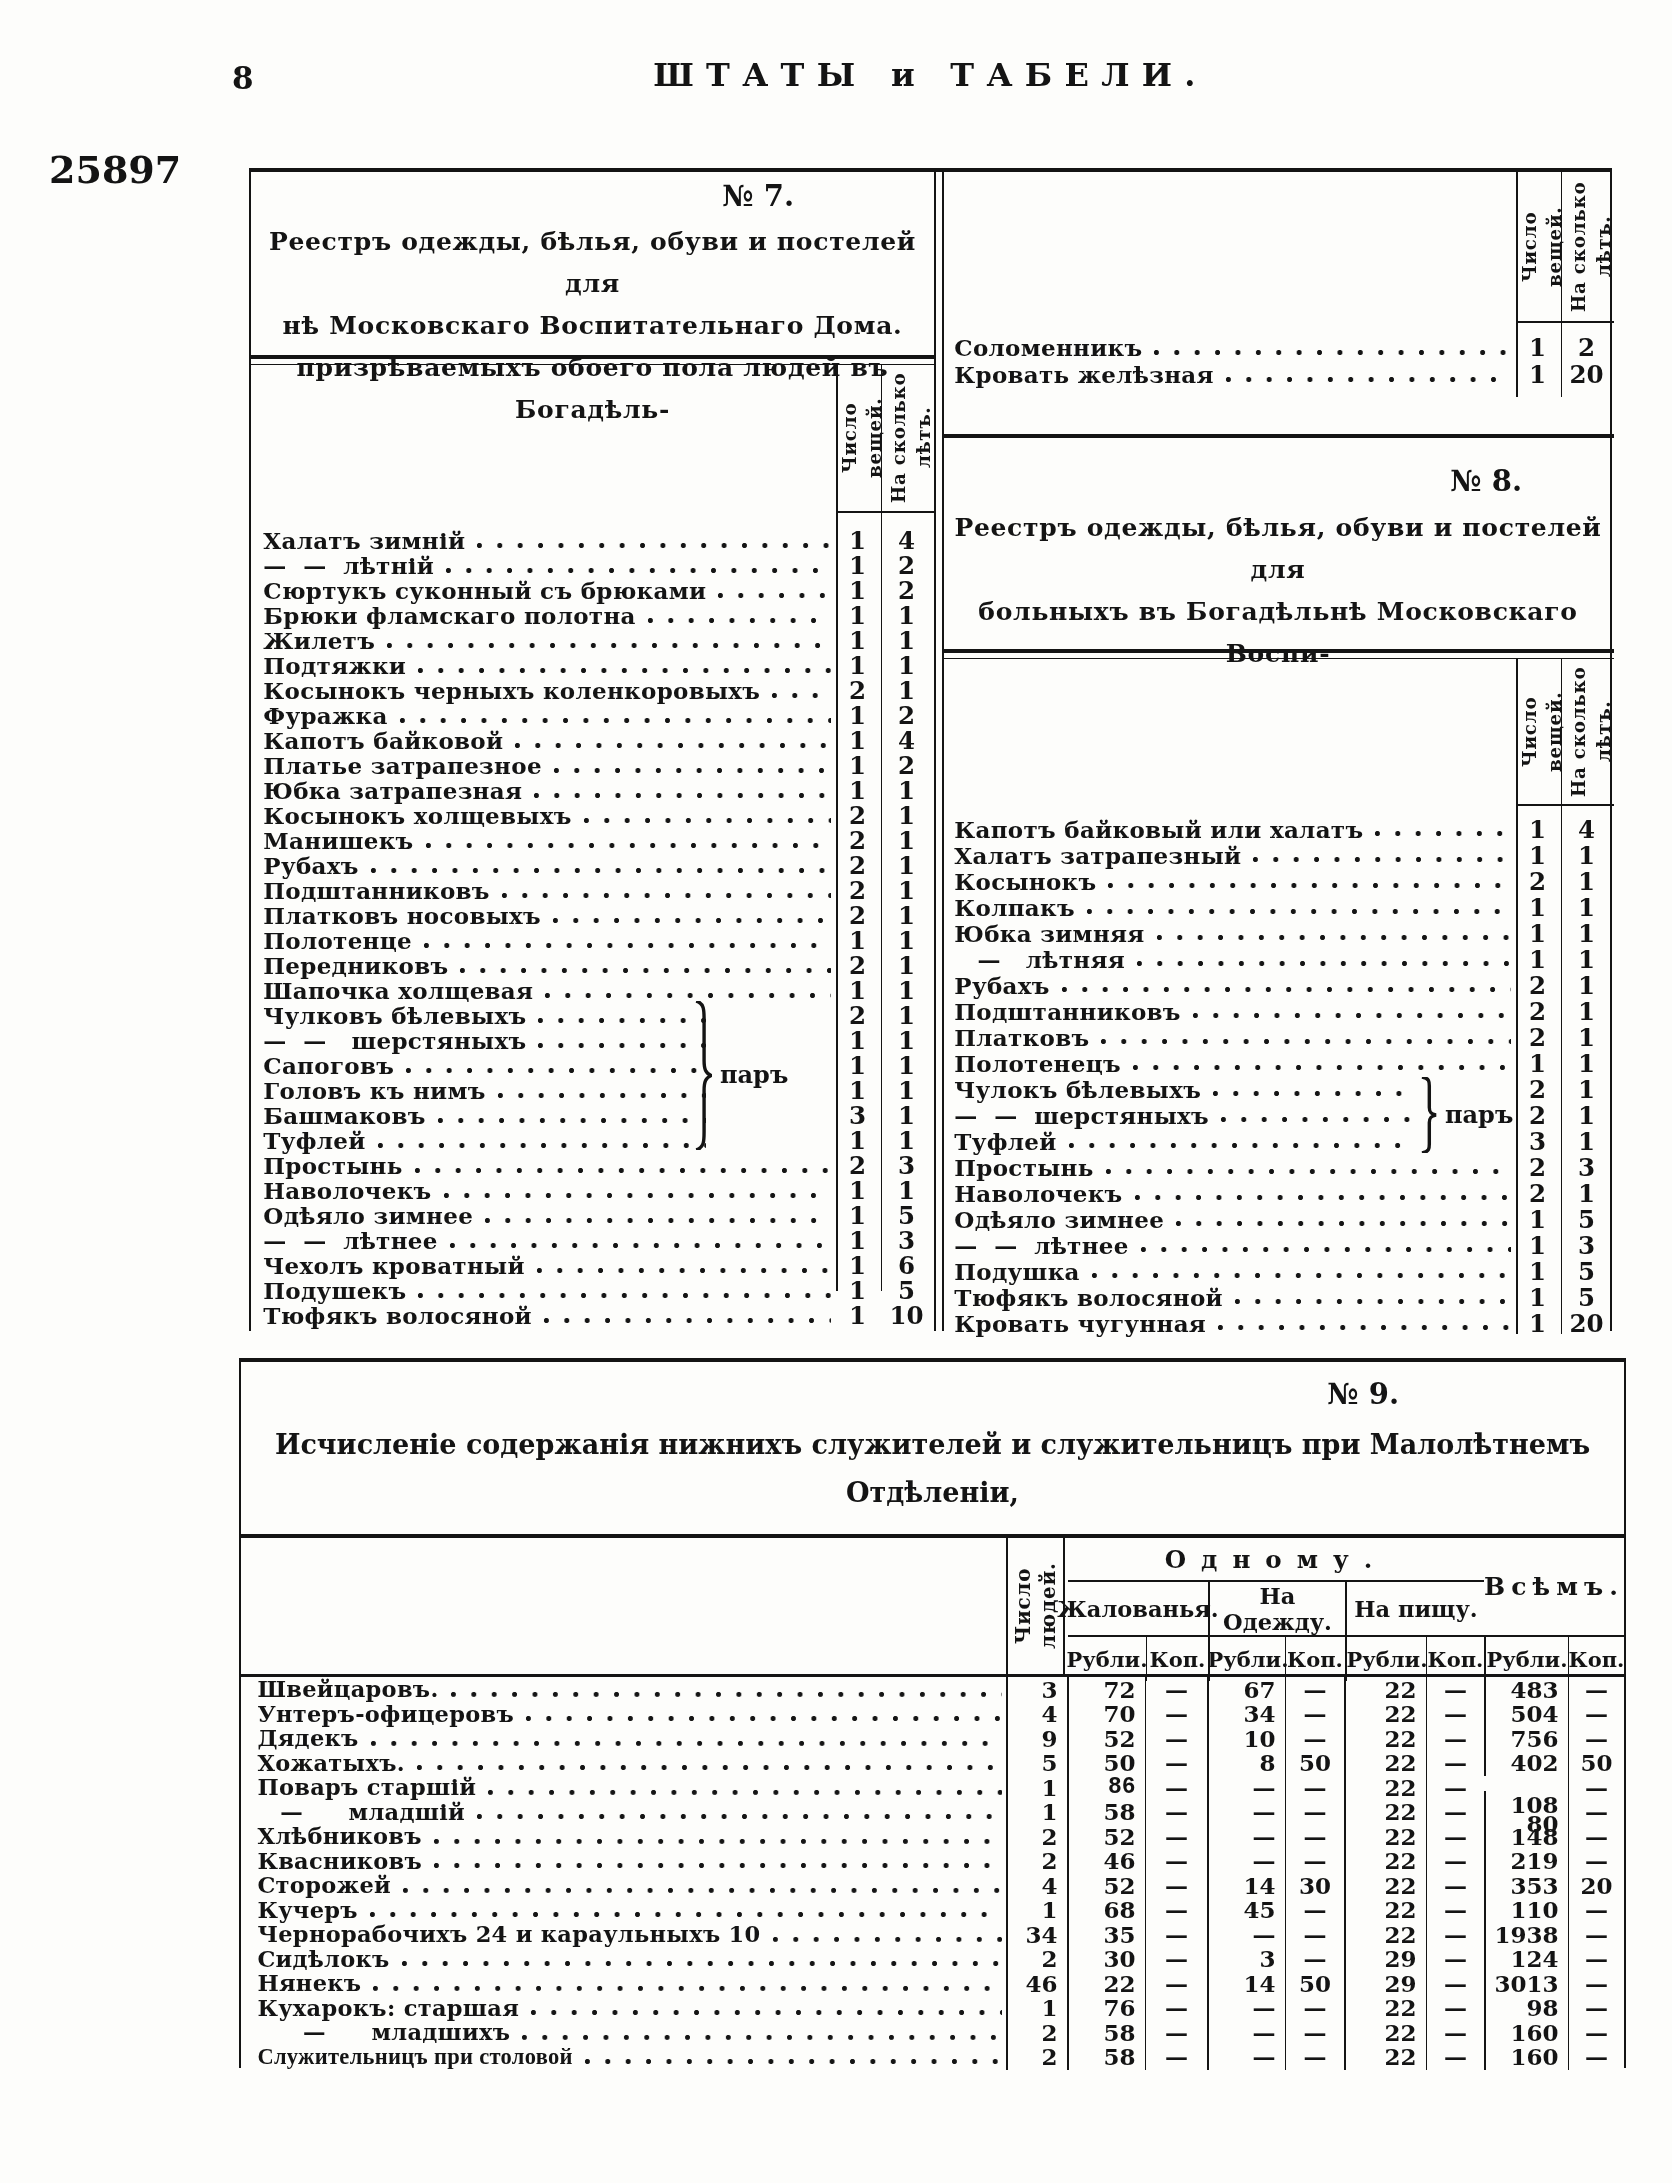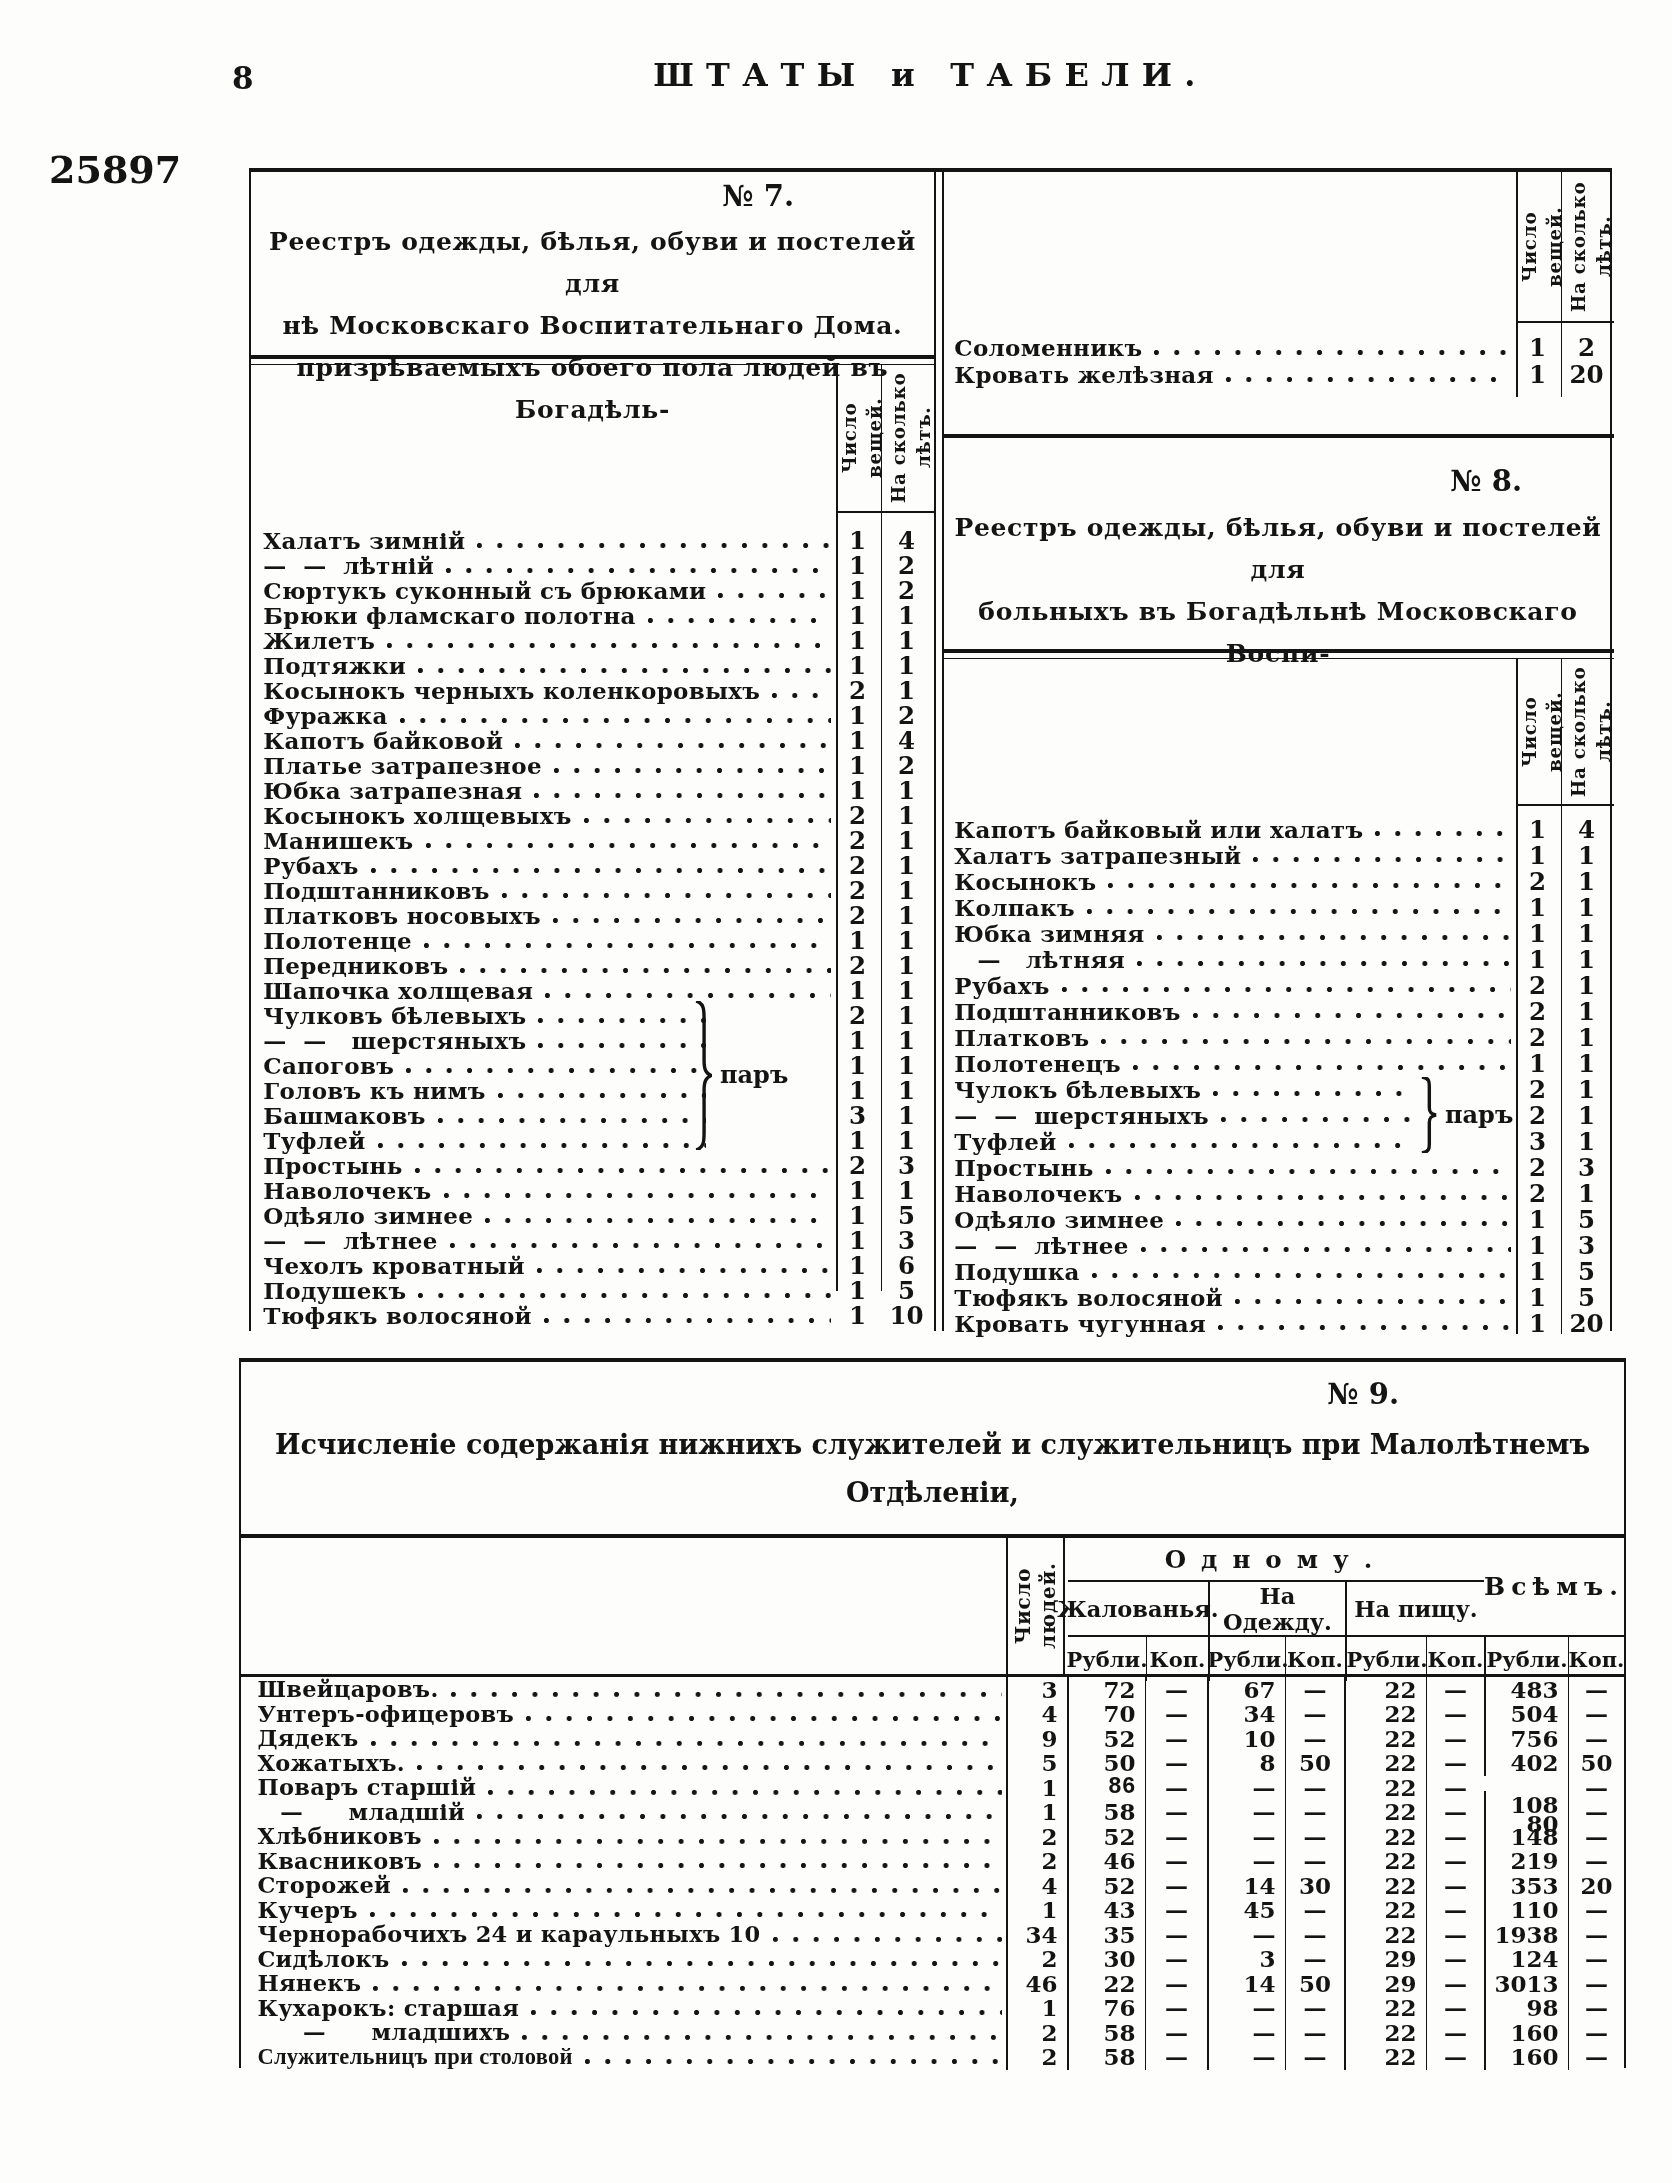--- a/index.html
+++ b/index.html
@@ -724,7 +724,7 @@
               <span class="dots"></span>
             </span>
             <span class="cell rt vline3" style="flex:0 0 61px;">1</span>
-            <span class="cell rt vline3" style="flex:0 0 78px;">43</span>
+            <span class="cell rt vline3" style="flex:0 0 78px;">68</span>
             <span class="cell ct vline2" style="flex:0 0 62px;">—</span>
             <span class="cell rt vline3" style="flex:0 0 78px;">45</span>
             <span class="cell ct vline2" style="flex:0 0 59px;">—</span>

